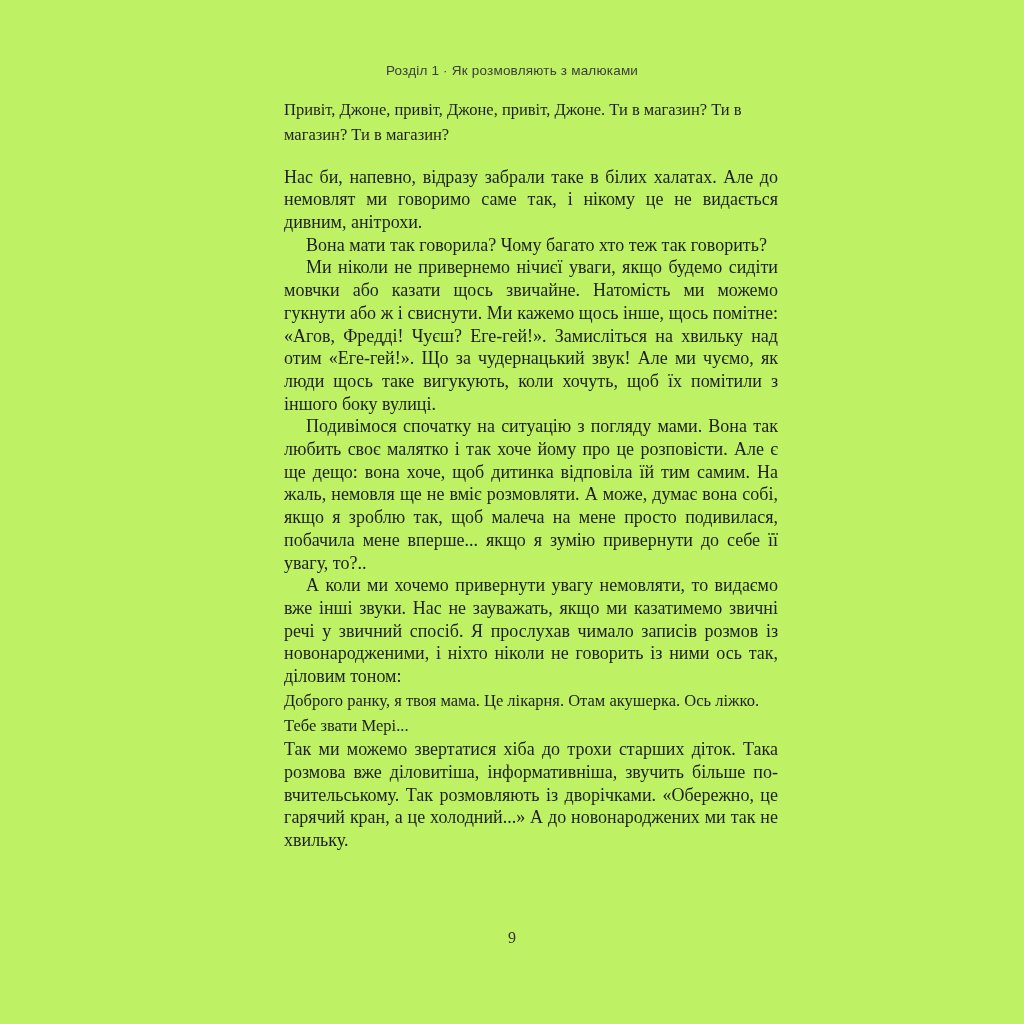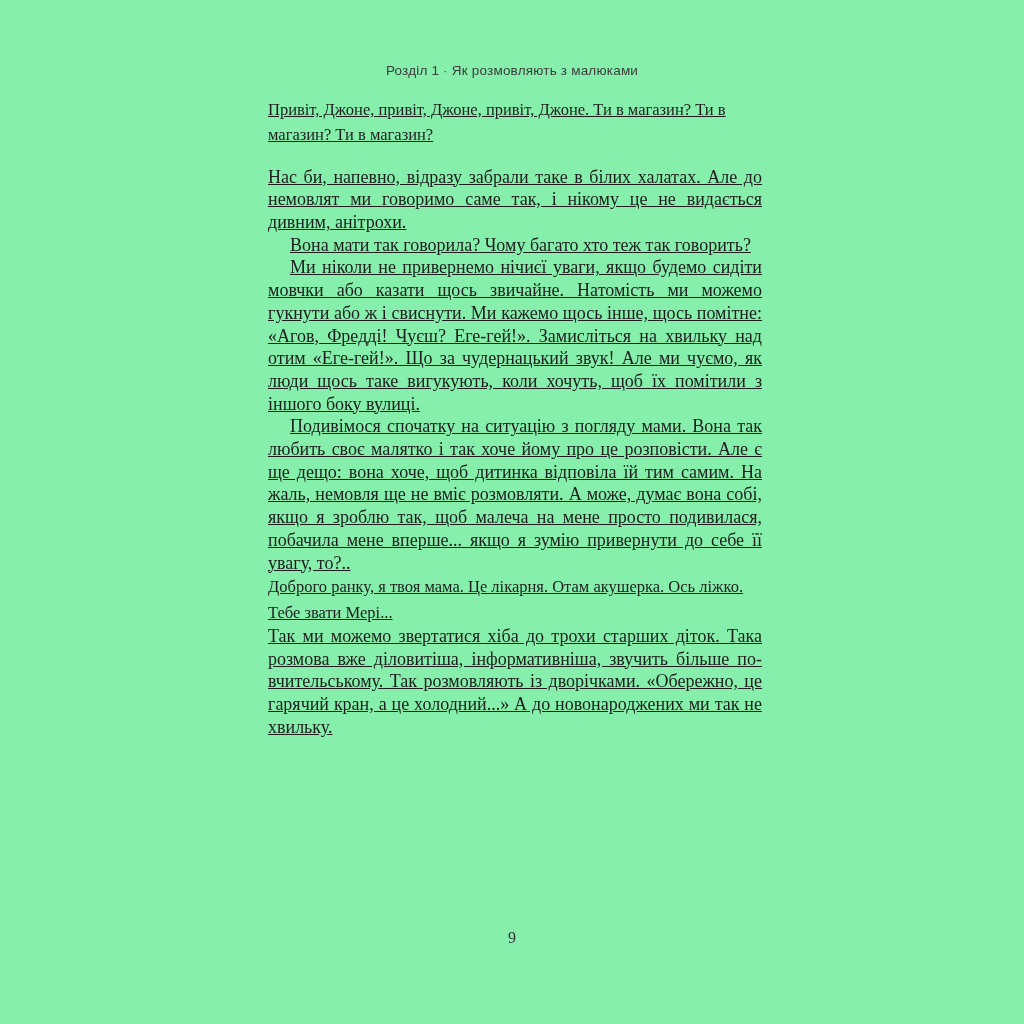--- a/index.html
+++ b/index.html
@@ -11,7 +11,7 @@
     position: relative;
     width: 1024px;
     height: 1024px;
-    background: #86efac;
+    background: #bef264;
     font-family: "Liberation Serif", serif;
     color: #1e1e1e;
     overflow: hidden;

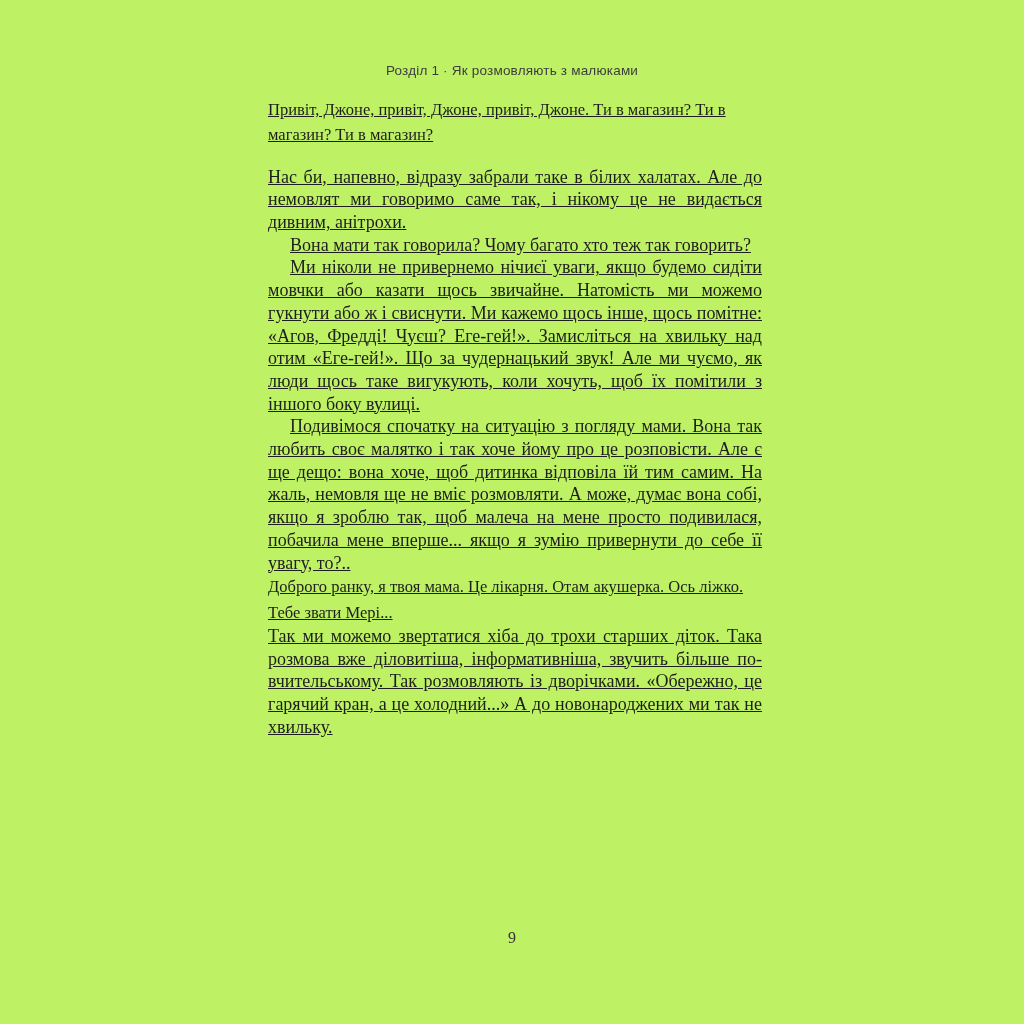--- a/index.html
+++ b/index.html
@@ -29,13 +29,12 @@
   }
   .text-column {
     position: absolute;
-    left: 268px;
+    left: 284px;
     top: 97px;
     width: 494px;
     font-size: 18px;
     line-height: 22.7px;
     text-align: justify;
-    text-decoration: underline;
   }
   .text-column p {
     margin: 0;

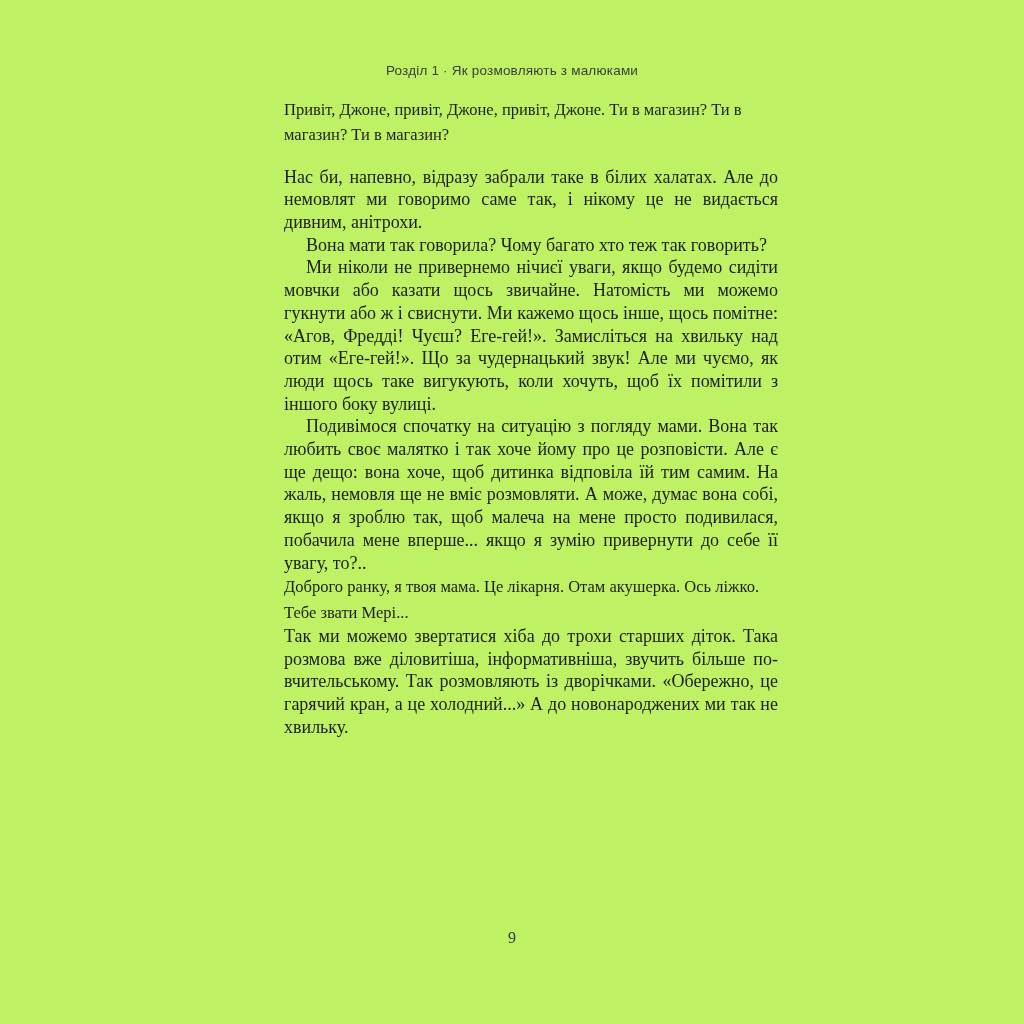--- a/index.html
+++ b/index.html
@@ -85,6 +85,7 @@
 
     <p class="para">Подивімося спочатку на ситуацію з погляду мами. Вона так любить своє малятко і так хоче йому про це розповісти. Але є ще дещо: вона хоче, щоб дитинка відповіла їй тим самим. На жаль, немовля ще не вміє розмовляти. А може, думає вона собі, якщо я зроблю так, щоб малеча на мене просто подивилася, побачила мене вперше... якщо я зумію привернути до себе її увагу, то?..</p>
 
+    <p class="para">А коли ми хочемо привернути увагу немовляти, то видаємо вже інші звуки. Нас не зауважать, якщо ми казатимемо звичні речі у звичний спосіб. Я прослухав чимало записів розмов із новонародженими, і ніхто ніколи не говорить із ними ось так, діловим тоном:</p>
 
     <p class="quote">Доброго ранку, я твоя мама. Це лікарня. Отам акушерка. Ось ліжко. Тебе звати Мері...</p>
 

